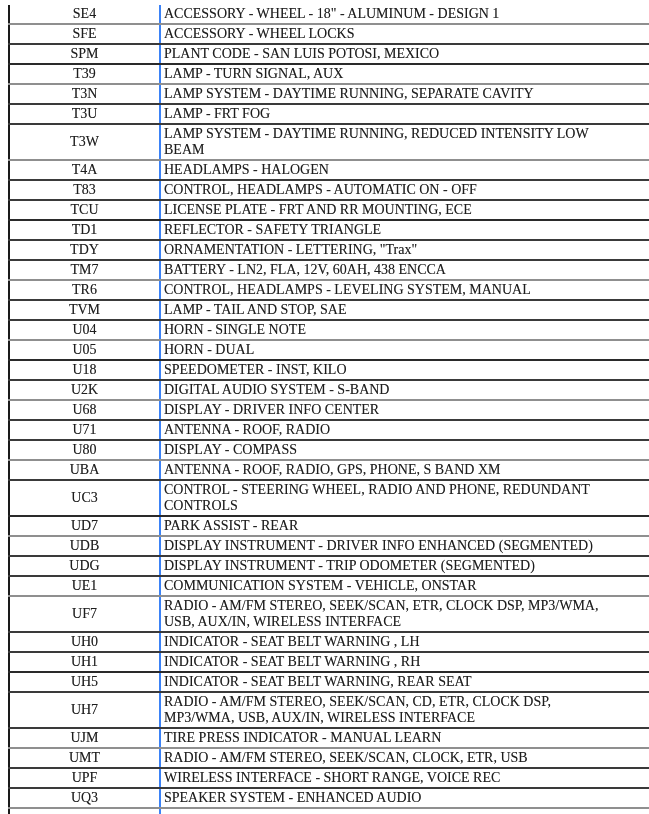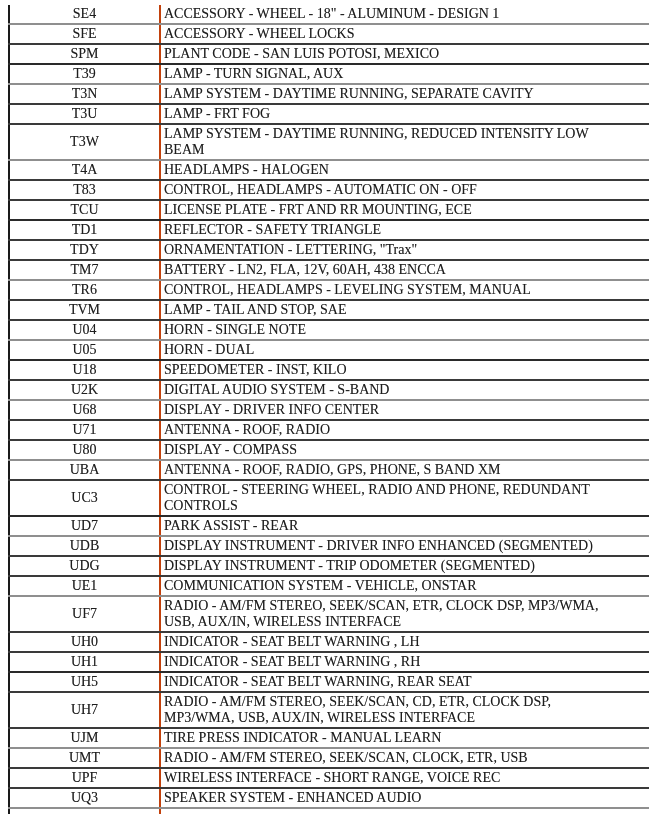--- a/index.html
+++ b/index.html
@@ -42,7 +42,7 @@
   td.code-cell {
     width: 143px;
     text-align: center;
-    border-right: 2px solid #c2410c;
+    border-right: 2px solid #3b82f6;
   }
   td.desc-cell {
     width: 487px;

